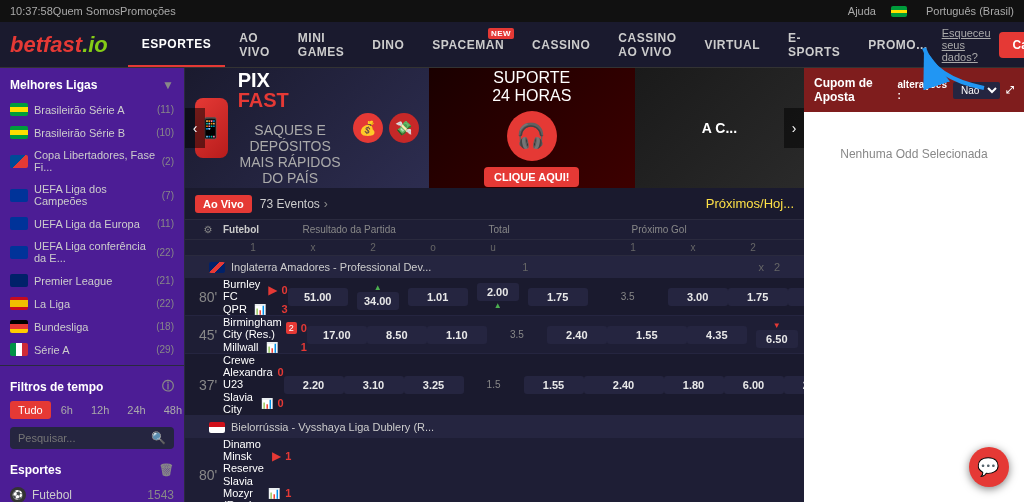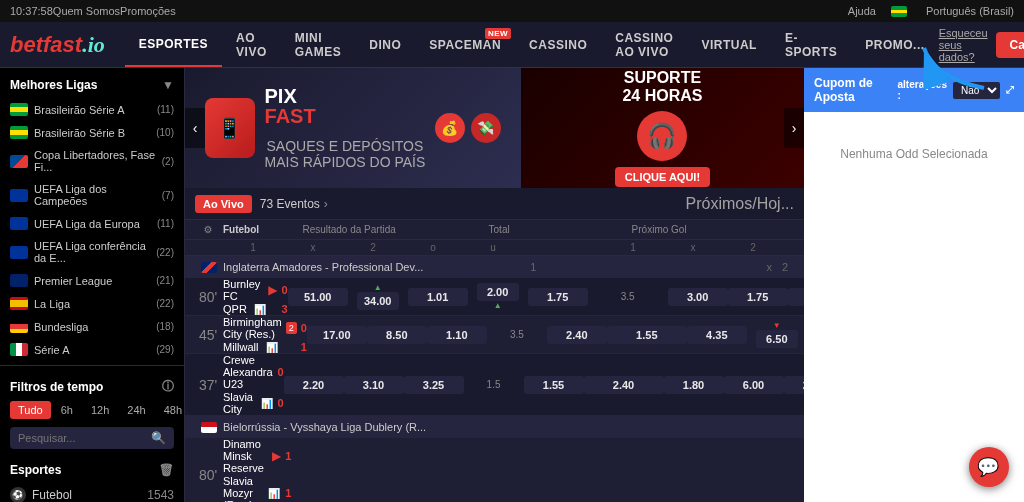--- a/index.html
+++ b/index.html
@@ -14,7 +14,7 @@
     
     .header { background: #1a1a2e; height: 46px; display: flex; align-items: center; padding: 0 10px; gap: 0; border-bottom: 1px solid #333; }
     .logo { color: #e53935; font-size: 22px; font-weight: bold; margin-right: 20px; font-style: italic; }
-    .logo span { color: #5eead4; font-family: Liberation Serif, serif; }
+    .logo span { color: #84cc16; }
     .nav { display: flex; gap: 0; height: 100%; }
     .nav-item { padding: 0 14px; display: flex; align-items: center; font-size: 12px; font-weight: bold; color: #ccc; cursor: pointer; position: relative; text-transform: uppercase; letter-spacing: 0.5px; }
     .nav-item.active { color: #fff; border-bottom: 2px solid #e53935; }

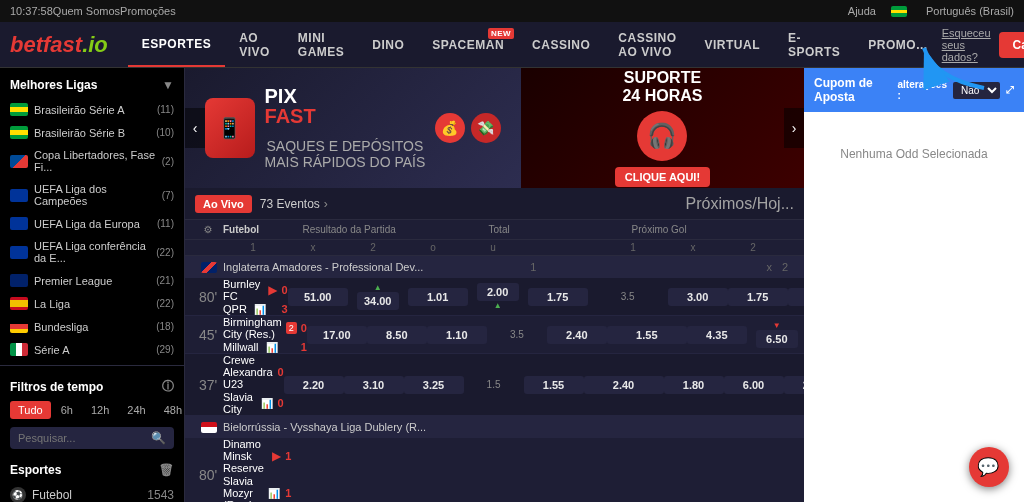--- a/index.html
+++ b/index.html
@@ -27,7 +27,7 @@
     .main { display: flex; height: calc(502px - 68px); }
 
     
-    .sidebar { width: 185px; background: #000000; border-right: 1px solid #2a2a3e; overflow-y: auto; flex-shrink: 0; }
+    .sidebar { width: 185px; background: #4c1d95; border-right: 1px solid #2a2a3e; overflow-y: auto; flex-shrink: 0; }
     .sidebar::-webkit-scrollbar { width: 3px; }
     .sidebar::-webkit-scrollbar-thumb { background: #444; }
     .sidebar-section-title { display: flex; justify-content: space-between; align-items: center; padding: 10px 10px 6px; font-size: 12px; font-weight: bold; color: #fff; }

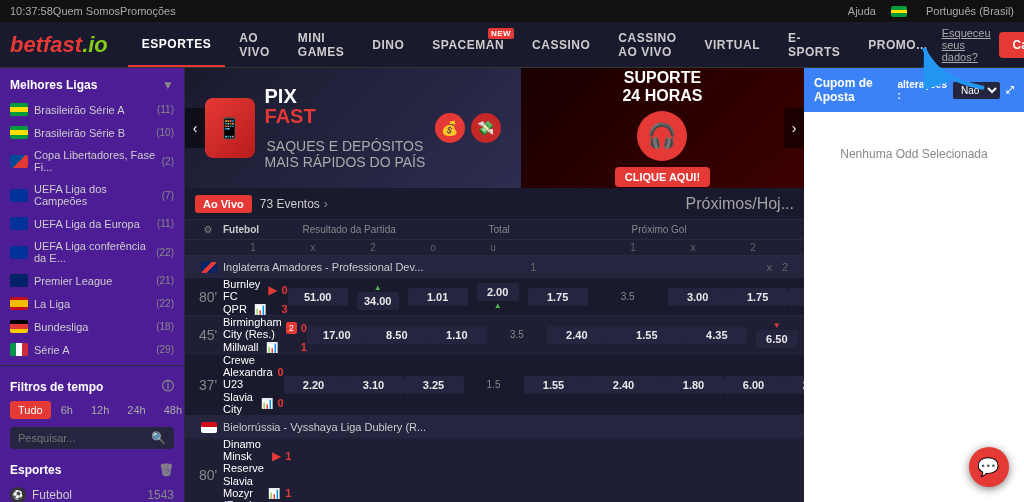--- a/index.html
+++ b/index.html
@@ -287,7 +287,7 @@
       </div>
 
       <div class="banner-slide banner-center" style="padding:10px;display:flex;flex-direction:column;align-items:center;justify-content:center;gap:6px;">
-        <div class="suporte-text" style="font-size:16px;font-weight:bold;">SUPORTE<br>24 HORAS</div>
+        <div class="suporte-text" style="font-size:16px;font-weight:normal;">SUPORTE<br>24 HORAS</div>
         <div style="display:flex;gap:10px;align-items:center;">
           <div style="width:50px;height:50px;background:#e53935;border-radius:50%;display:flex;align-items:center;justify-content:center;font-size:24px;">🎧</div>
         </div>

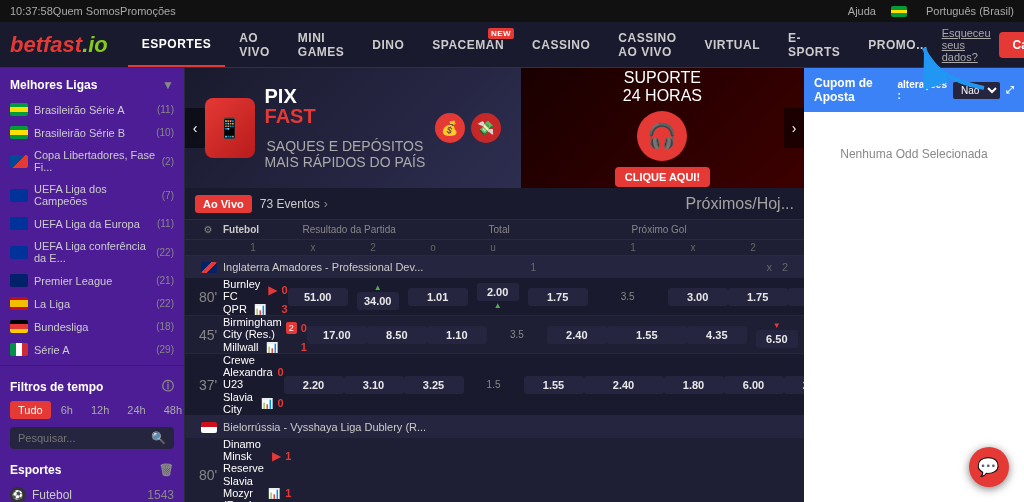--- a/index.html
+++ b/index.html
@@ -105,7 +105,7 @@
 
     
     .cupom-panel { width: 220px; background: #fff; color: #333; flex-shrink: 0; position: relative; }
-    .cupom-header { background: #3b82f6; color: #fff; padding: 8px 10px; font-size: 12px; font-weight: bold; display: flex; align-items: center; justify-content: space-between; }
+    .cupom-header { background: #7f1d1d; color: #fff; padding: 8px 10px; font-size: 12px; font-weight: bold; display: flex; align-items: center; justify-content: space-between; }
     .cupom-options { display: flex; align-items: center; gap: 6px; font-size: 10px; }
     .cupom-options select { background: #252540; color: #fff; border: none; font-size: 10px; padding: 2px 4px; border-radius: 2px; }
     .cupom-body { padding: 15px; color: #888; font-size: 12px; text-align: center; margin-top: 20px; }

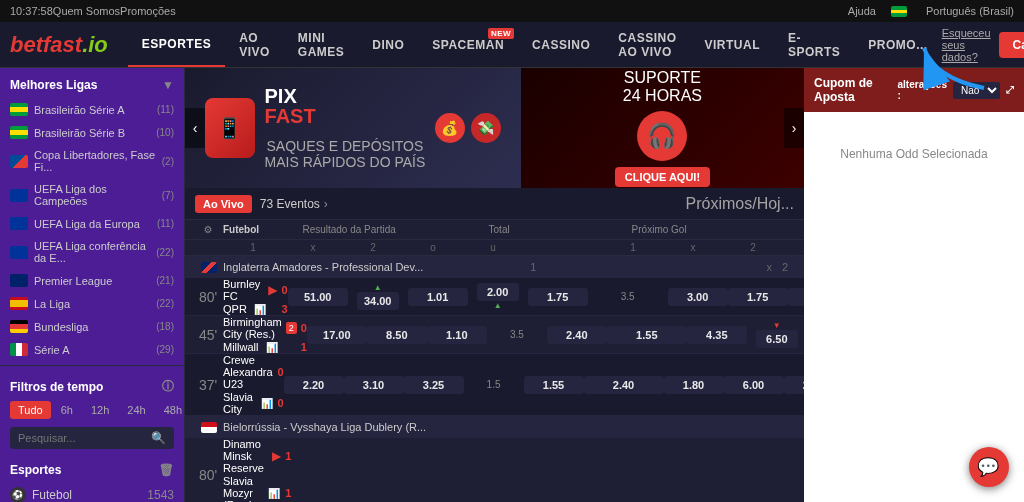--- a/index.html
+++ b/index.html
@@ -294,6 +294,9 @@
         <div class="suporte-link">CLIQUE AQUI!</div>
       </div>
 
+      <div class="banner-slide banner-right" style="padding:10px;display:flex;align-items:center;justify-content:center;font-size:14px;font-weight:bold;">
+        A C...
+      </div>
 
       <button class="banner-nav banner-nav-right" style="right:0;left:auto;">›</button>
     </div>

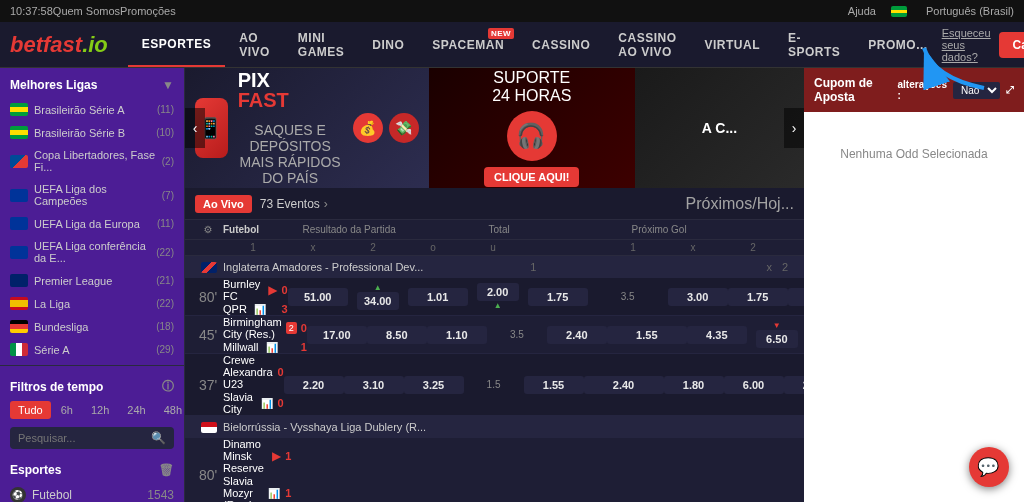--- a/index.html
+++ b/index.html
@@ -79,7 +79,7 @@
     .events-bar { background: #1a1a2e; border-bottom: 1px solid #2a2a3e; padding: 0 10px; display: flex; align-items: center; justify-content: space-between; height: 32px; }
     .ao-vivo-badge { background: #e53935; color: #fff; padding: 3px 8px; border-radius: 3px; font-size: 11px; font-weight: bold; margin-right: 8px; }
     .events-count { color: #ccc; font-size: 12px; cursor: pointer; }
-    .proximos { color: #a3a3a3; font-size: 16px; cursor: pointer; }
+    .proximos { color: #fde047; font-size: 13px; cursor: pointer; }
 
     
     .table-container { flex: 1; overflow-y: auto; }

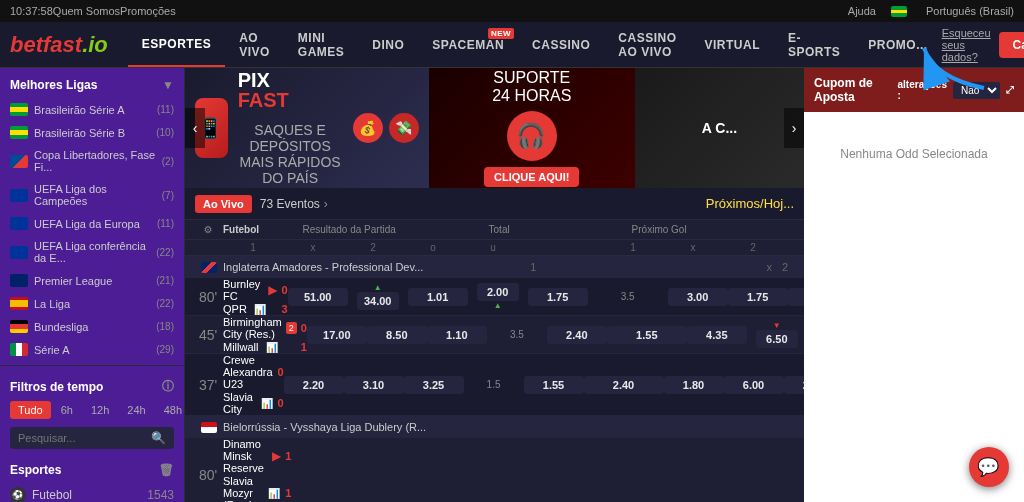--- a/index.html
+++ b/index.html
@@ -86,7 +86,7 @@
     .table-container::-webkit-scrollbar { width: 3px; }
     .table-container::-webkit-scrollbar-thumb { background: #444; }
     .table-header-row { display: grid; grid-template-columns: 30px 1fr 60px 60px 60px 60px 60px 80px 60px 60px 60px 30px; align-items: center; padding: 4px 8px; background: #1e1e35; border-bottom: 1px solid #2a2a3e; font-size: 10px; color: #888; }
-    .match-group-header { background: #252540; padding: 5px 16px; display: flex; align-items: center; gap: 6px; font-size: 11px; color: #ccc; }
+    .match-group-header { background: #252540; padding: 5px 24px; display: flex; align-items: center; gap: 6px; font-size: 11px; color: #ccc; }
     .group-flag { width: 16px; height: 11px; border-radius: 1px; }
     .flag-en { background: linear-gradient(135deg, #012169 0%, #012169 40%, #e53935 40%, #e53935 60%, #012169 60%); }
 

